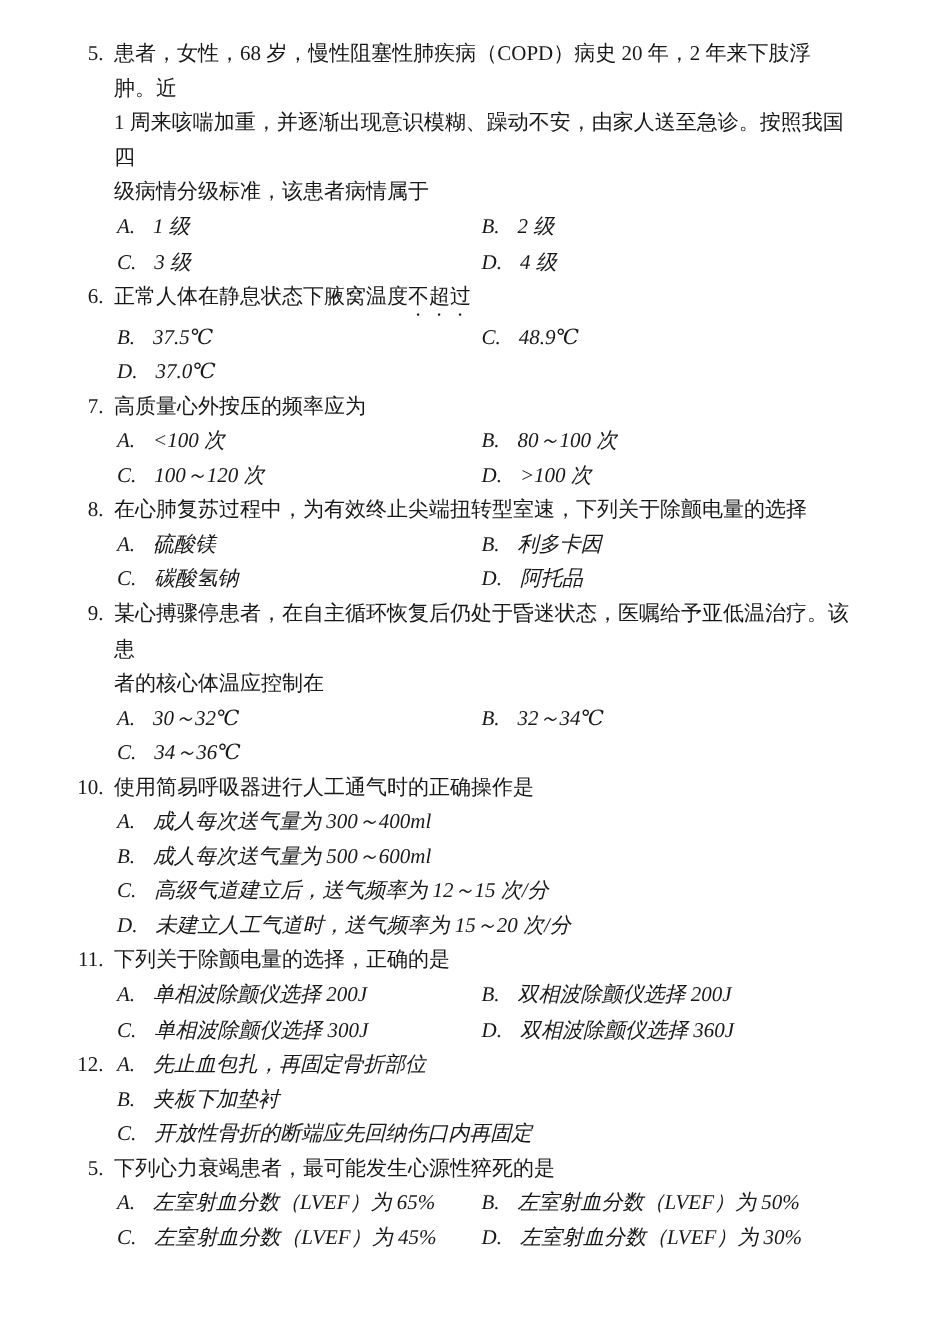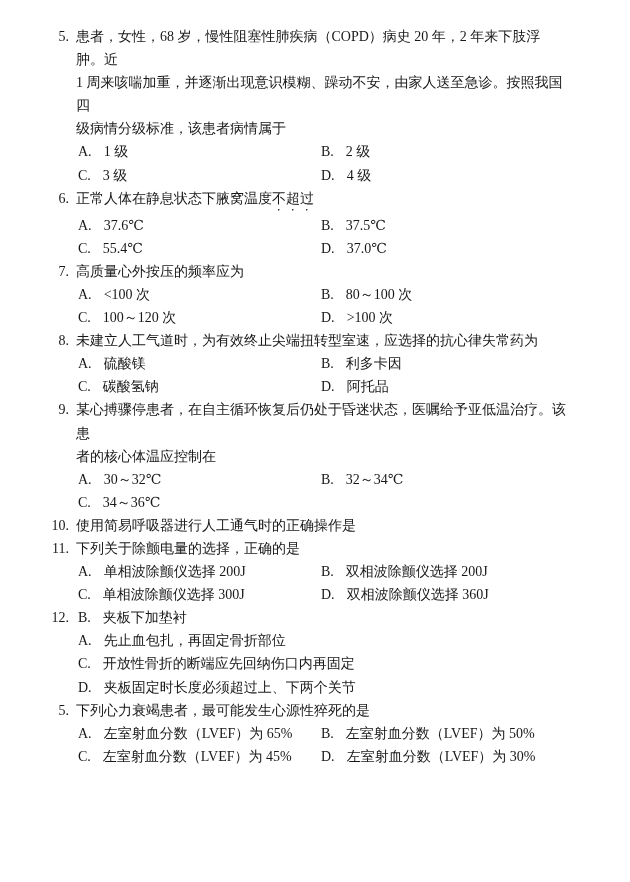--- a/index.html
+++ b/index.html
@@ -42,6 +42,7 @@
   }
   .opts {
     padding-left: 2px;
+    font-style: italic;
   }
   .opts.two-col {
     display: grid;

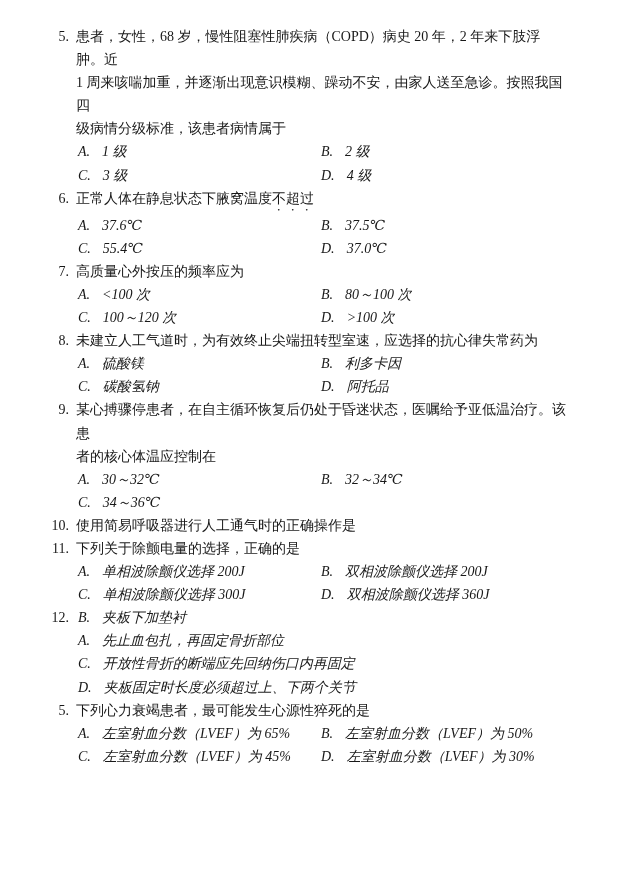--- a/index.html
+++ b/index.html
@@ -87,7 +87,6 @@
         <div class="q-body">
           <div class="q-stem">正常人体在静息状态下腋窝温度<span class="emph">不超过</span></div>
           <div class="opts two-col">
-            <div class="opt"><span class="opt-label">A.</span><span class="opt-text">37.6℃</span></div>
             <div class="opt"><span class="opt-label">B.</span><span class="opt-text">37.5℃</span></div>
             <div class="opt"><span class="opt-label">C.</span><span class="opt-text">55.4℃</span></div>
             <div class="opt"><span class="opt-label">D.</span><span class="opt-text">37.0℃</span></div>

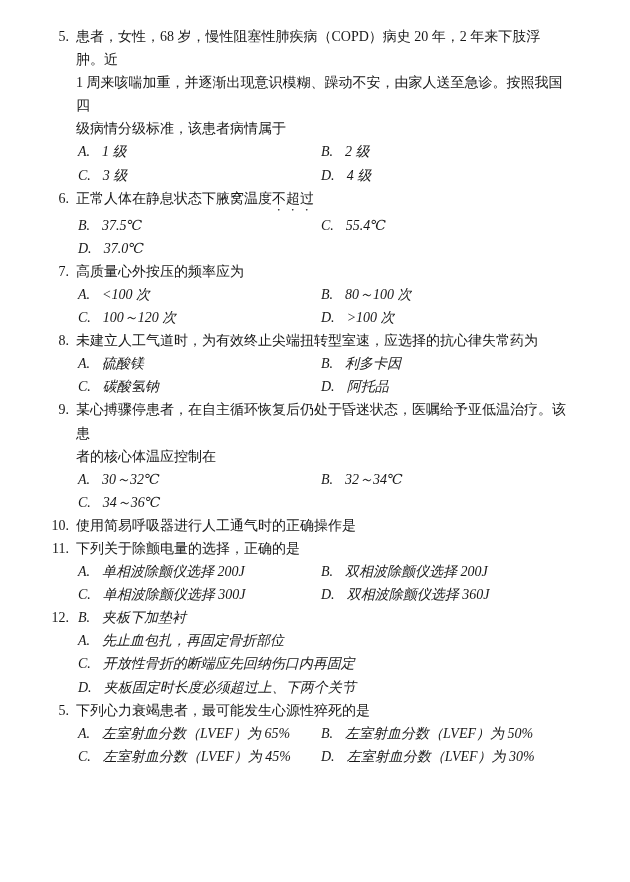--- a/index.html
+++ b/index.html
@@ -88,7 +88,7 @@
           <div class="q-stem">正常人体在静息状态下腋窝温度<span class="emph">不超过</span></div>
           <div class="opts two-col">
             <div class="opt"><span class="opt-label">B.</span><span class="opt-text">37.5℃</span></div>
-            <div class="opt"><span class="opt-label">C.</span><span class="opt-text">55.4℃</span></div>
+            <div class="opt"><span class="opt-label">C.</span><span class="opt-text">48.9℃</span></div>
             <div class="opt"><span class="opt-label">D.</span><span class="opt-text">37.0℃</span></div>
           </div>
         </div>

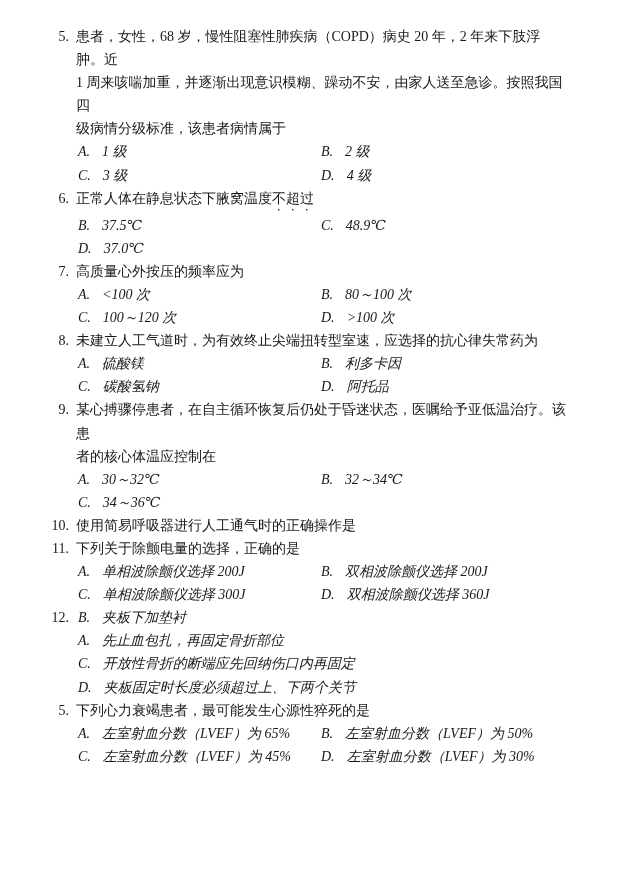--- a/index.html
+++ b/index.html
@@ -108,7 +108,7 @@
       <div class="question">
         <div class="q-num">8.</div>
         <div class="q-body">
-          <div class="q-stem">未建立人工气道时，为有效终止尖端扭转型室速，应选择的抗心律失常药为</div>
+          <div class="q-stem">在心肺复苏过程中，为有效终止尖端扭转型室速，下列关于除颤电量的选择</div>
           <div class="opts two-col">
             <div class="opt"><span class="opt-label">A.</span><span class="opt-text">硫酸镁</span></div>
             <div class="opt"><span class="opt-label">B.</span><span class="opt-text">利多卡因</span></div>

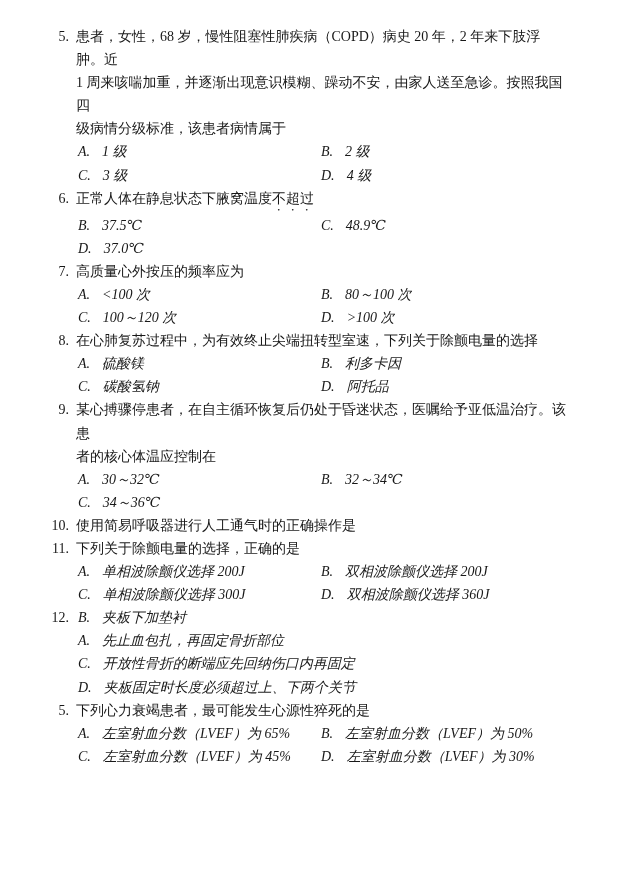--- a/index.html
+++ b/index.html
@@ -133,6 +133,12 @@
         <div class="q-num">10.</div>
         <div class="q-body">
           <div class="q-stem">使用简易呼吸器进行人工通气时的正确操作是</div>
+          <div class="opts one-col">
+            <div class="opt"><span class="opt-label">A.</span><span class="opt-text">成人每次送气量为 300～400ml</span></div>
+            <div class="opt"><span class="opt-label">B.</span><span class="opt-text">成人每次送气量为 500～600ml</span></div>
+            <div class="opt"><span class="opt-label">C.</span><span class="opt-text">高级气道建立后，送气频率为 12～15 次/分</span></div>
+            <div class="opt"><span class="opt-label">D.</span><span class="opt-text">未建立人工气道时，送气频率为 15～20 次/分</span></div>
+          </div>
         </div>
       </div>
       <div class="question">

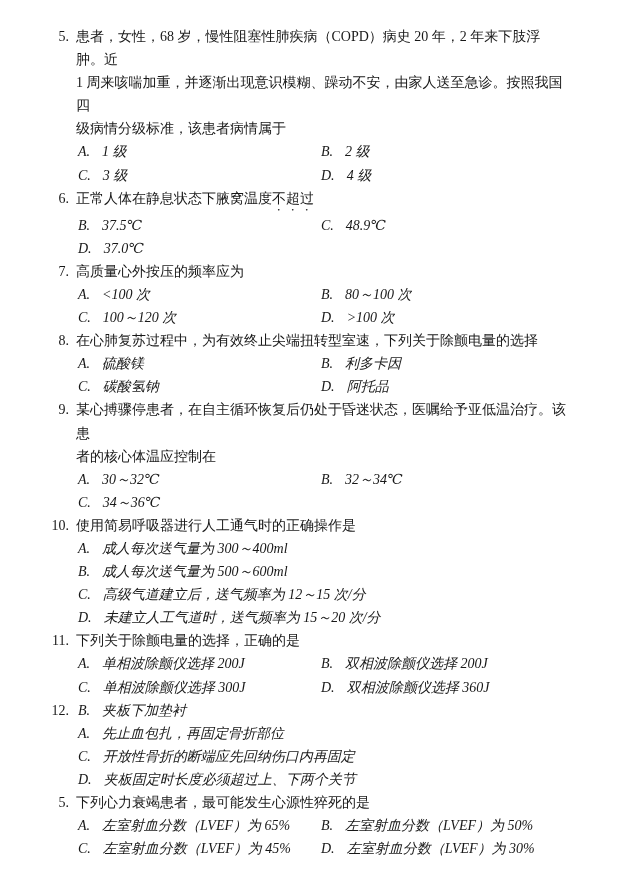--- a/index.html
+++ b/index.html
@@ -157,8 +157,8 @@
         <div class="q-num">12.</div>
         <div class="q-body">
           <div class="opts one-col">
+            <div class="opt"><span class="opt-label">A.</span><span class="opt-text">先止血包扎，再固定骨折部位</span></div>
             <div class="opt"><span class="opt-label">B.</span><span class="opt-text">夹板下加垫衬</span></div>
-            <div class="opt"><span class="opt-label">A.</span><span class="opt-text">先止血包扎，再固定骨折部位</span></div>
             <div class="opt"><span class="opt-label">C.</span><span class="opt-text">开放性骨折的断端应先回纳伤口内再固定</span></div>
             <div class="opt"><span class="opt-label">D.</span><span class="opt-text">夹板固定时长度必须超过上、下两个关节</span></div>
           </div>

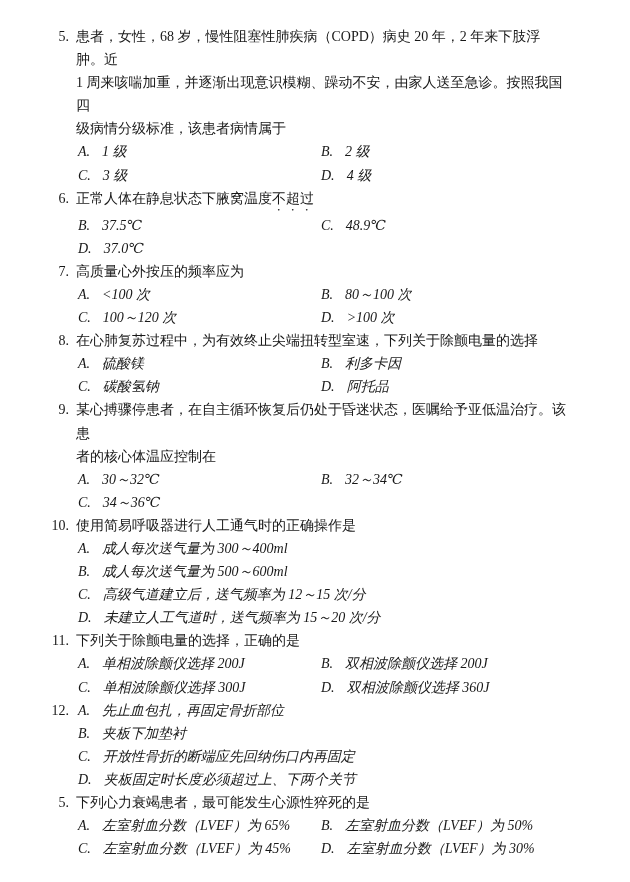--- a/index.html
+++ b/index.html
@@ -160,7 +160,6 @@
             <div class="opt"><span class="opt-label">A.</span><span class="opt-text">先止血包扎，再固定骨折部位</span></div>
             <div class="opt"><span class="opt-label">B.</span><span class="opt-text">夹板下加垫衬</span></div>
             <div class="opt"><span class="opt-label">C.</span><span class="opt-text">开放性骨折的断端应先回纳伤口内再固定</span></div>
-            <div class="opt"><span class="opt-label">D.</span><span class="opt-text">夹板固定时长度必须超过上、下两个关节</span></div>
           </div>
         </div>
       </div>

